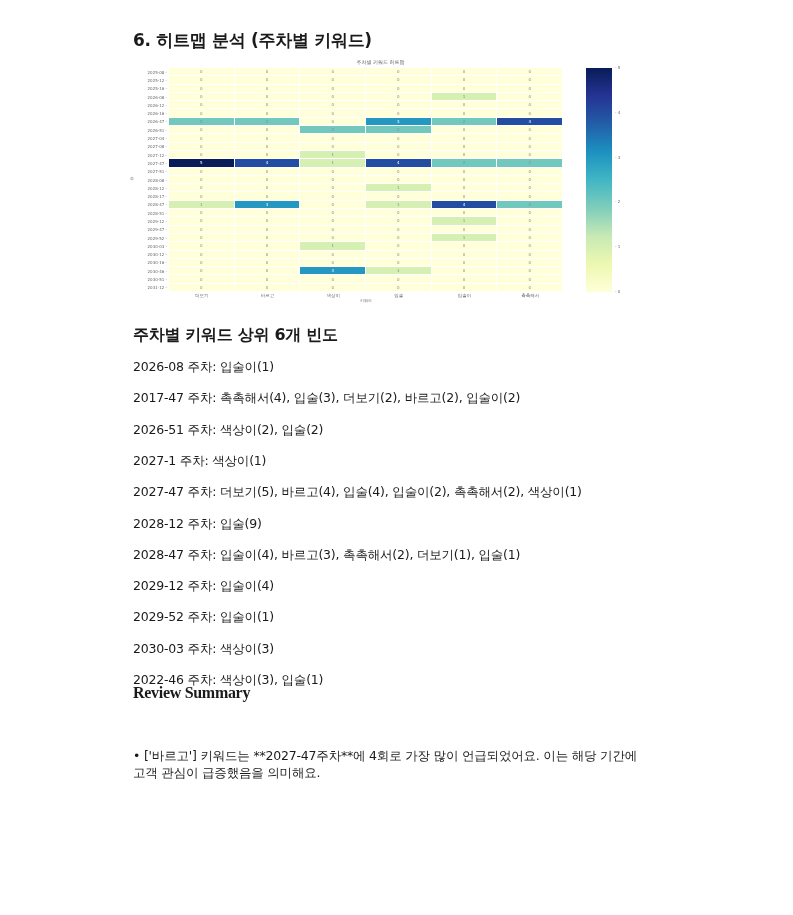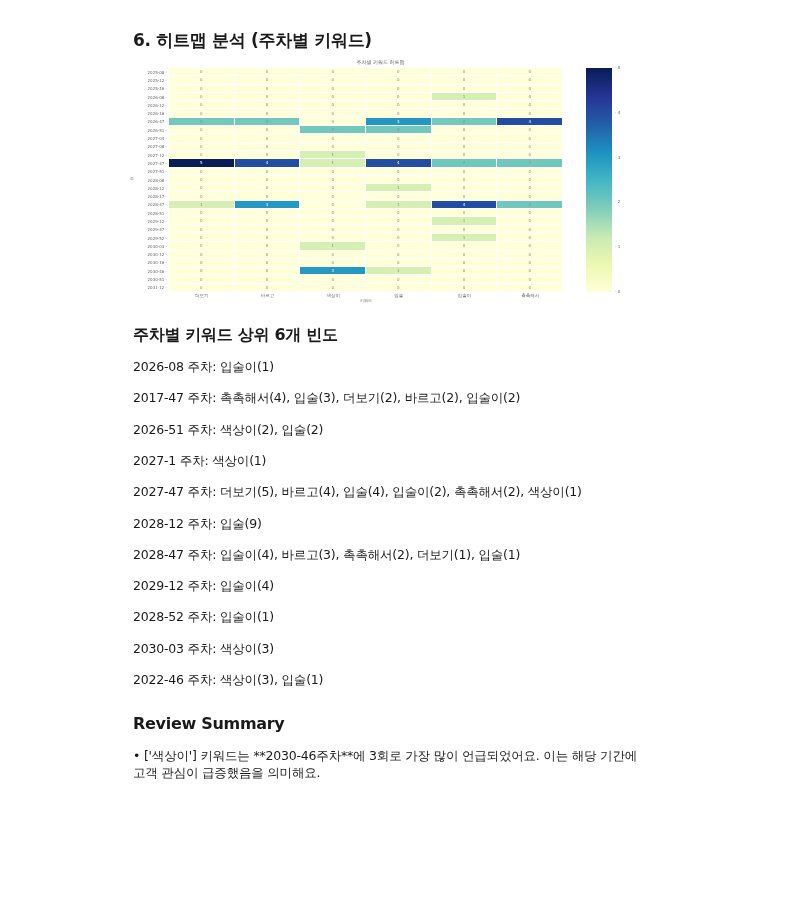--- a/index.html
+++ b/index.html
@@ -255,7 +255,7 @@
     <div class="para" style="top: 515.5px;">2028-12 주차: 입술(9)</div>
     <div class="para" style="top: 546.8px;">2028-47 주차: 입술이(4), 바르고(3), 촉촉해서(2), 더보기(1), 입술(1)</div>
     <div class="para" style="top: 578.1px;">2029-12 주차: 입술이(4)</div>
-    <div class="para" style="top: 609.4px;">2028-52 주차: 입술이(1)</div>
+    <div class="para" style="top: 609.4px;">2029-52 주차: 입술이(1)</div>
     <div class="para" style="top: 640.7px;">2030-03 주차: 색상이(3)</div>
     <div class="para" style="top: 672px;">2022-46 주차: 색상이(3), 입술(1)</div>
   </div>

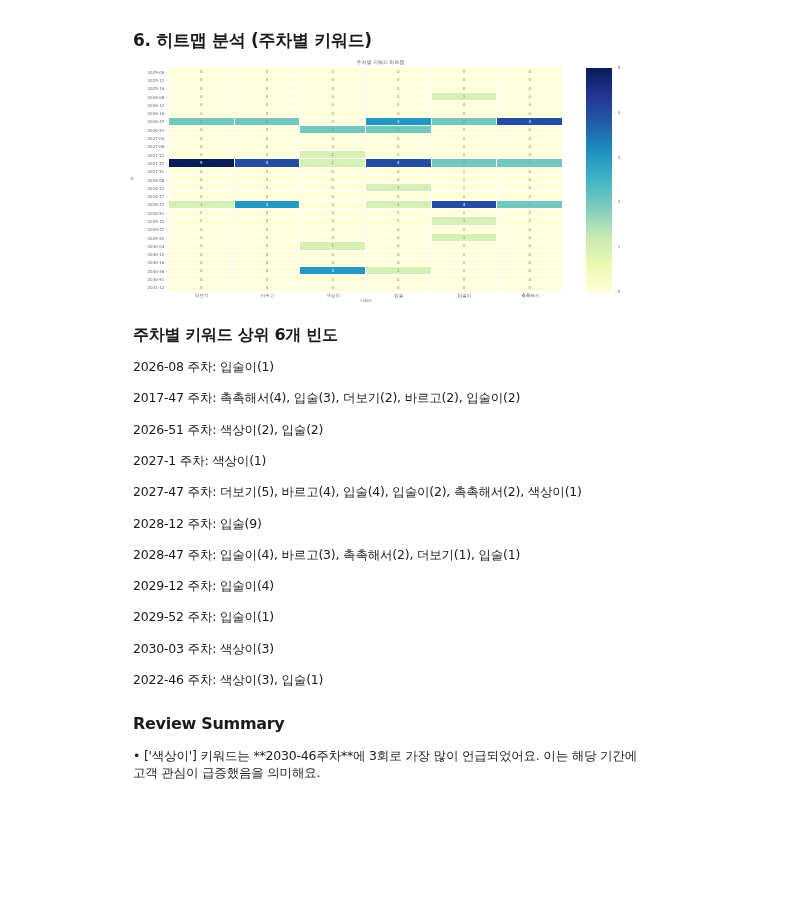--- a/index.html
+++ b/index.html
@@ -260,7 +260,7 @@
     <div class="para" style="top: 672px;">2022-46 주차: 색상이(3), 입술(1)</div>
   </div>
 
-<div class="h3" style="top:714px;">Review Summary</div>
+<div class="h3" style="top:684px;font-family:Liberation Serif, serif;">Review Summary</div>
 
 <div class="summary" id="summary">
     <div>• ['색상이'] 키워드는 **2030-46주차**에 3회로 가장 많이 언급되었어요. 이는 해당 기간에 고객 관심이 급증했음을 의미해요.</div>

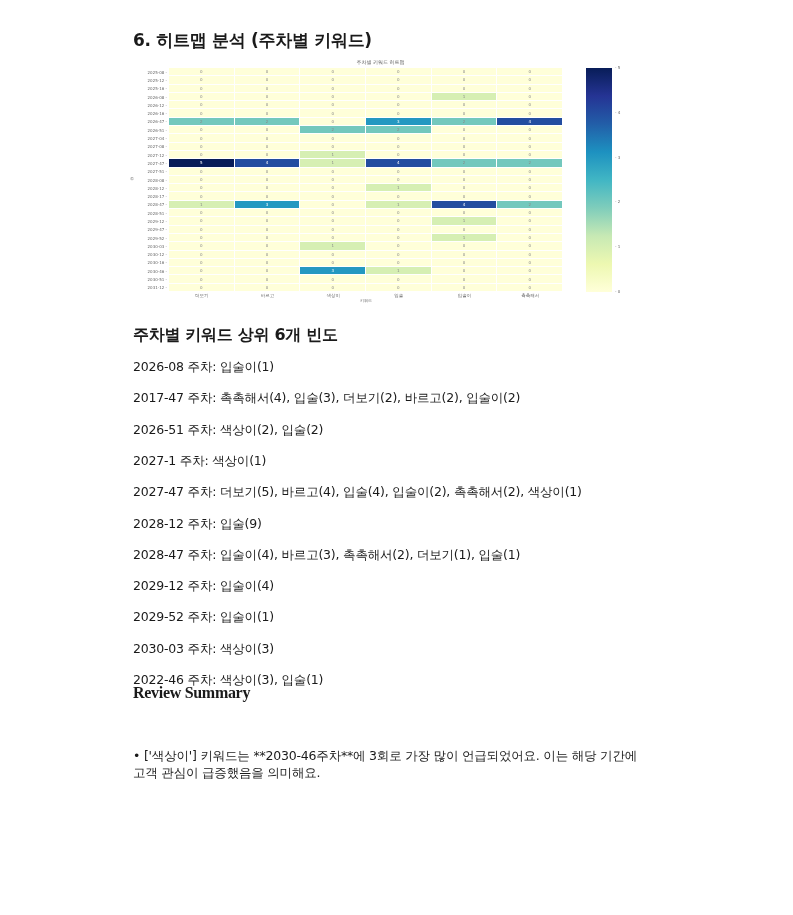--- a/index.html
+++ b/index.html
@@ -263,6 +263,7 @@
 <div class="h3" style="top:684px;font-family:Liberation Serif, serif;">Review Summary</div>
 
 <div class="summary" id="summary">
+    <div>• ['바르고'] 키워드는 **2027-47주차**에 4회로 가장 많이 언급되었어요. 이는 해당 기간에 고객 관심이 급증했음을 의미해요.</div>
     <div>• ['색상이'] 키워드는 **2030-46주차**에 3회로 가장 많이 언급되었어요. 이는 해당 기간에 고객 관심이 급증했음을 의미해요.</div>
   </div>
 

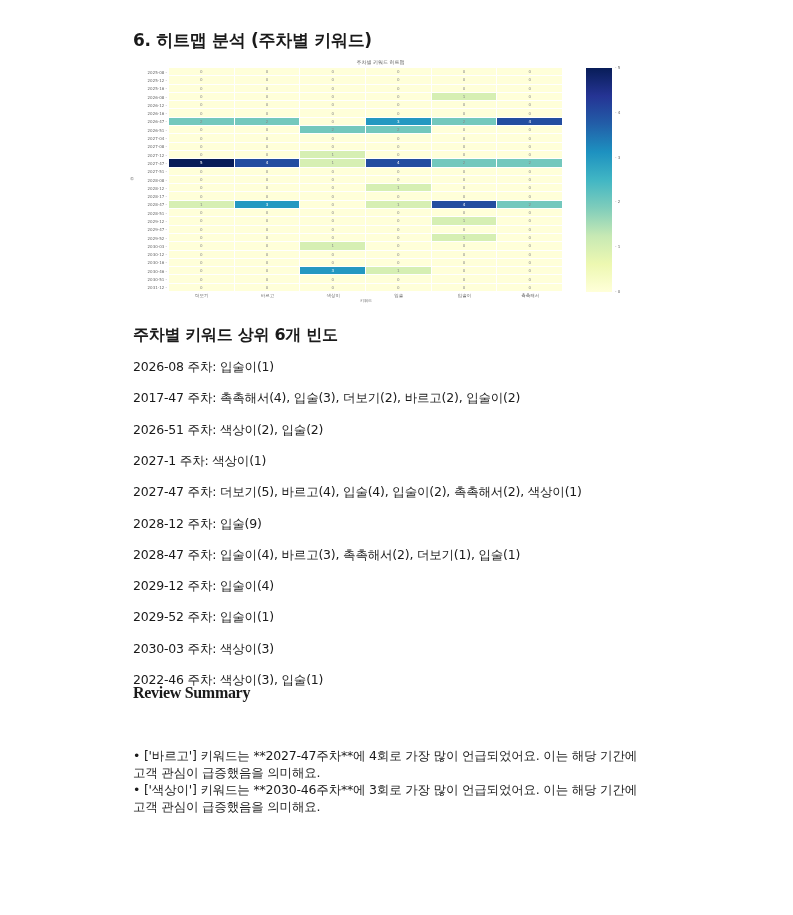--- a/index.html
+++ b/index.html
@@ -264,7 +264,6 @@
 
 <div class="summary" id="summary">
     <div>• ['바르고'] 키워드는 **2027-47주차**에 4회로 가장 많이 언급되었어요. 이는 해당 기간에 고객 관심이 급증했음을 의미해요.</div>
-    <div>• ['색상이'] 키워드는 **2030-46주차**에 3회로 가장 많이 언급되었어요. 이는 해당 기간에 고객 관심이 급증했음을 의미해요.</div>
   </div>
 
 </body></html>

